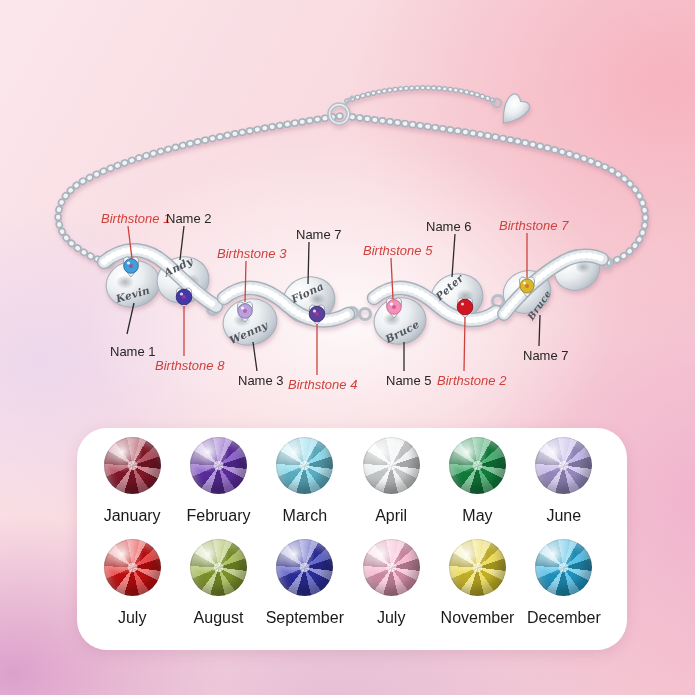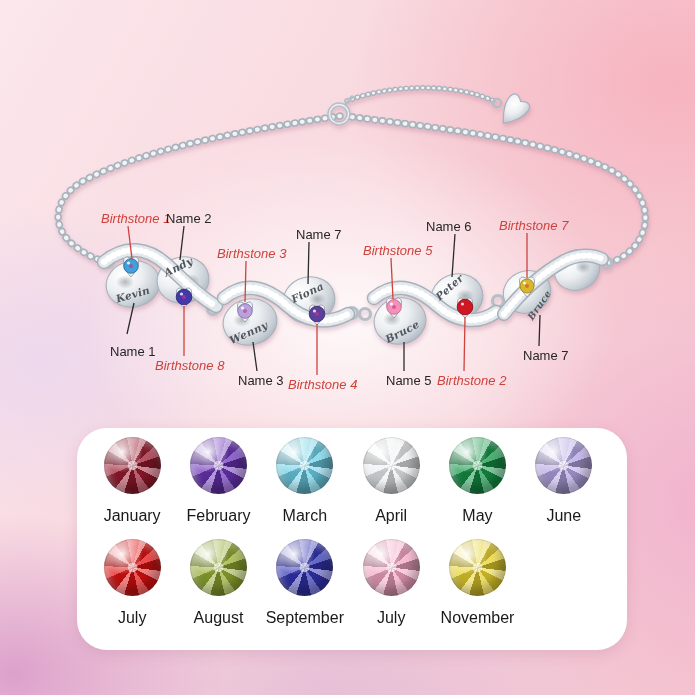--- a/index.html
+++ b/index.html
@@ -284,6 +284,10 @@
         <div class="gem" style="--gem: #e8d22e;"></div>
         <div class="month">November</div>
       </div>
+      <div class="cell">
+        <div class="gem" style="--gem: #27aee0;"></div>
+        <div class="month">December</div>
+      </div>
     </div>
   </div>
 

